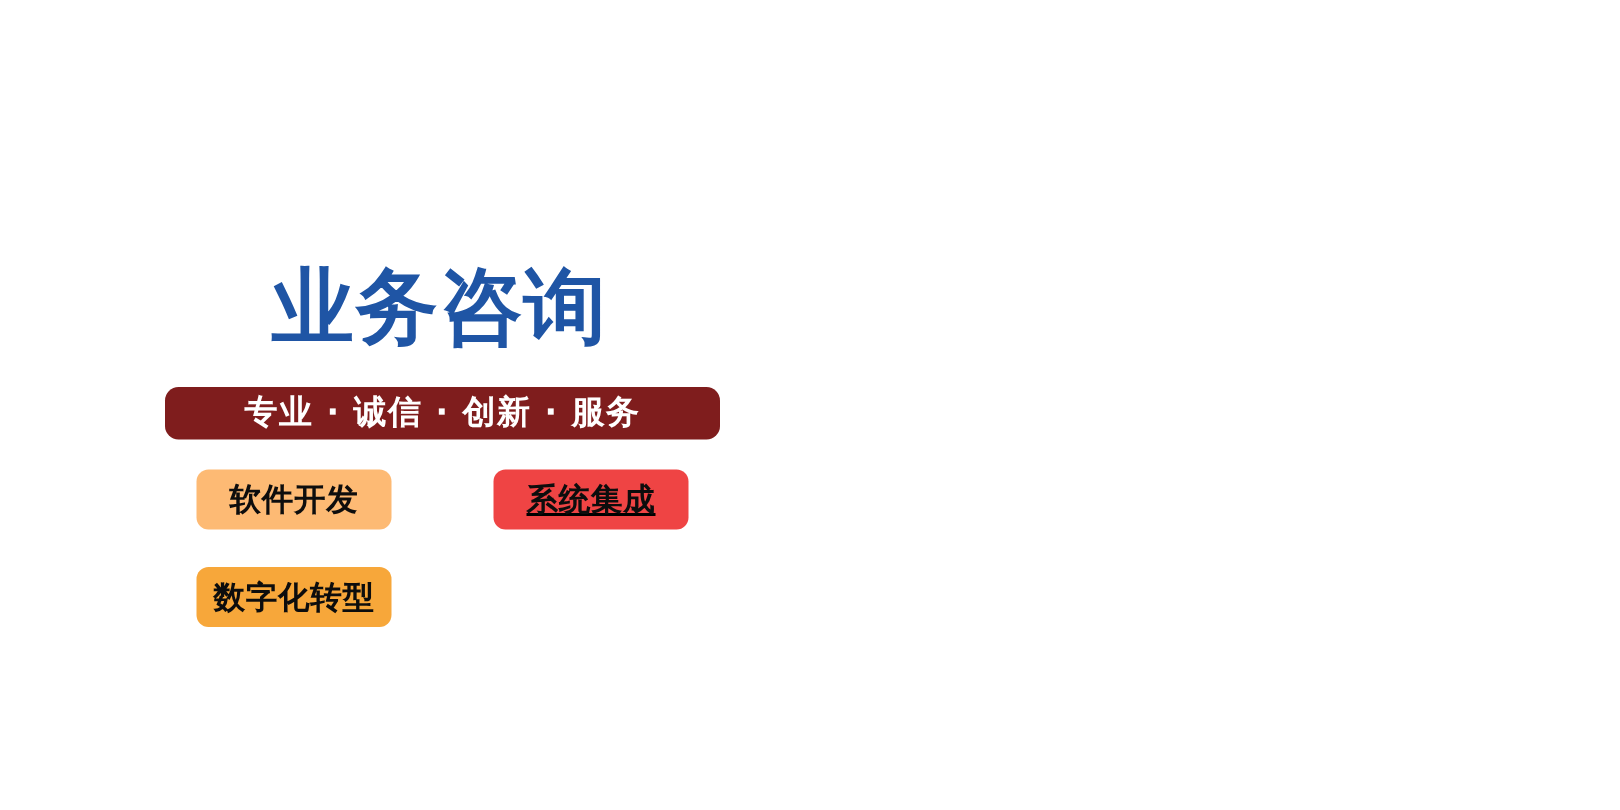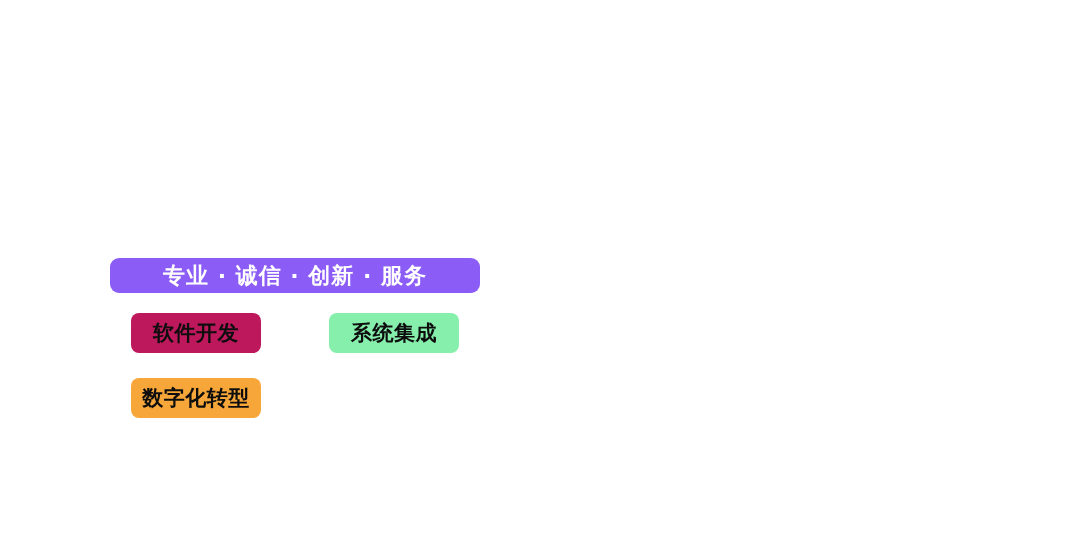--- a/index.html
+++ b/index.html
@@ -112,6 +112,7 @@
 
 <div id="canvas" style="background: rgb(255, 255, 255);">
 
+  <div class="title" style="color: rgb(31, 85, 165);">业务咨询</div>
 
   <div class="slogan-banner" style="background: #8b5cf6;">
     <span class="slogan-text" style="color: rgb(255, 255, 255);">专业 · 诚信 · 创新 · 服务</span>

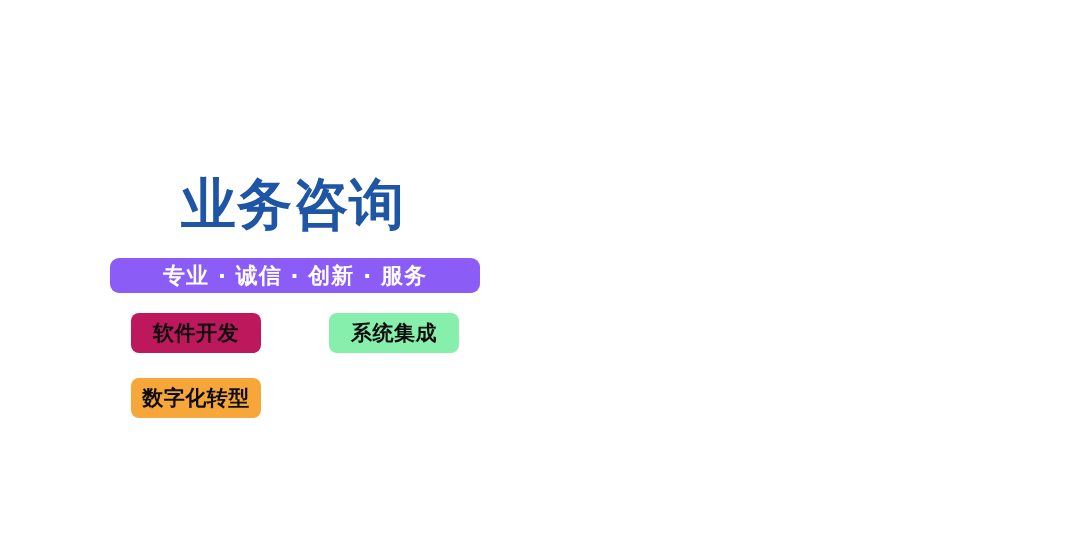--- a/index.html
+++ b/index.html
@@ -114,7 +114,7 @@
 
   <div class="title" style="color: rgb(31, 85, 165);">业务咨询</div>
 
-  <div class="slogan-banner" style="background: #8b5cf6;">
+  <div class="slogan-banner" style="background: #7f1d1d;">
     <span class="slogan-text" style="color: rgb(255, 255, 255);">专业 · 诚信 · 创新 · 服务</span>
   </div>
 

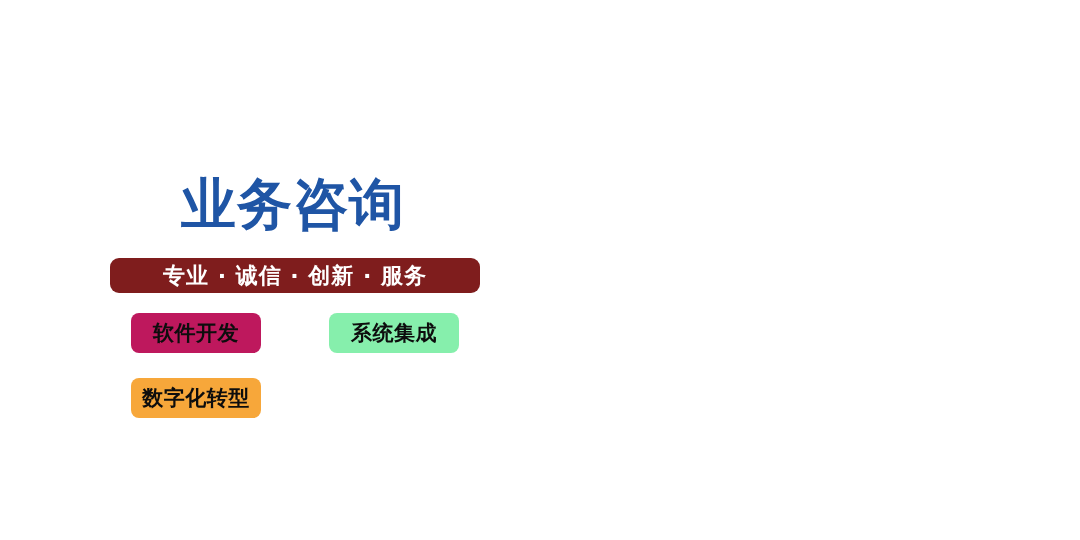--- a/index.html
+++ b/index.html
@@ -120,7 +120,7 @@
 
   <div class="tag-grid">
 
-    <div class="tag tag-r0 tag-c0" style="background: #be185d;">
+    <div class="tag tag-r0 tag-c0" style="background: #fdba74;">
       <span class="tag-label" style="color: rgb(13, 13, 13);">软件开发</span>
     </div>
 

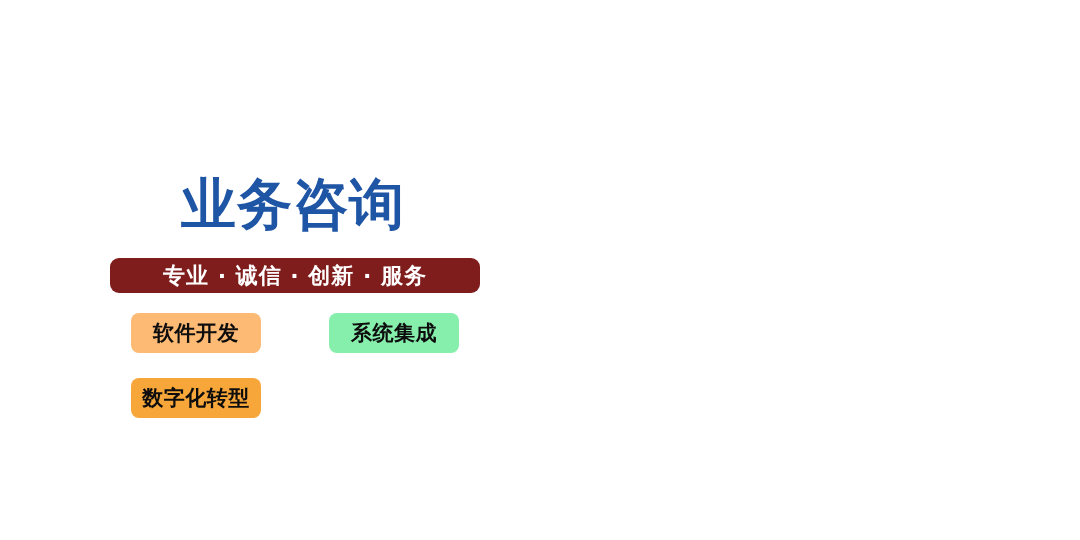--- a/index.html
+++ b/index.html
@@ -124,7 +124,7 @@
       <span class="tag-label" style="color: rgb(13, 13, 13);">软件开发</span>
     </div>
 
-    <div class="tag tag-r0 tag-c1" style="background: #86efac;">
+    <div class="tag tag-r0 tag-c1" style="background: #ef4444; text-decoration: underline;">
       <span class="tag-label" style="color: rgb(13, 13, 13);">系统集成</span>
     </div>
 

